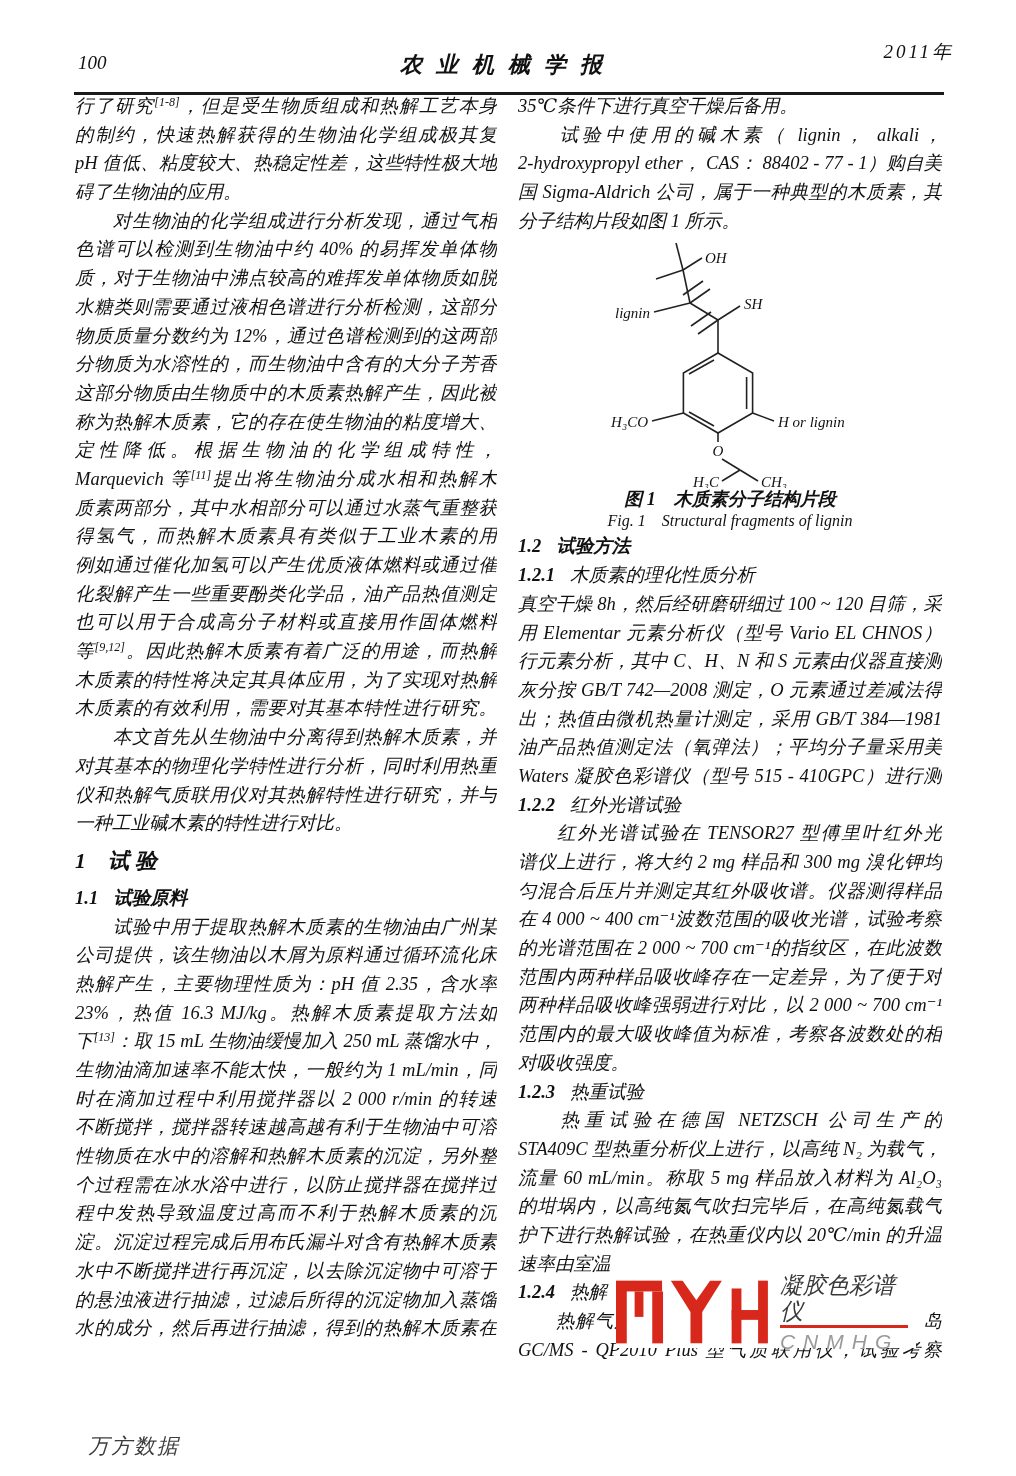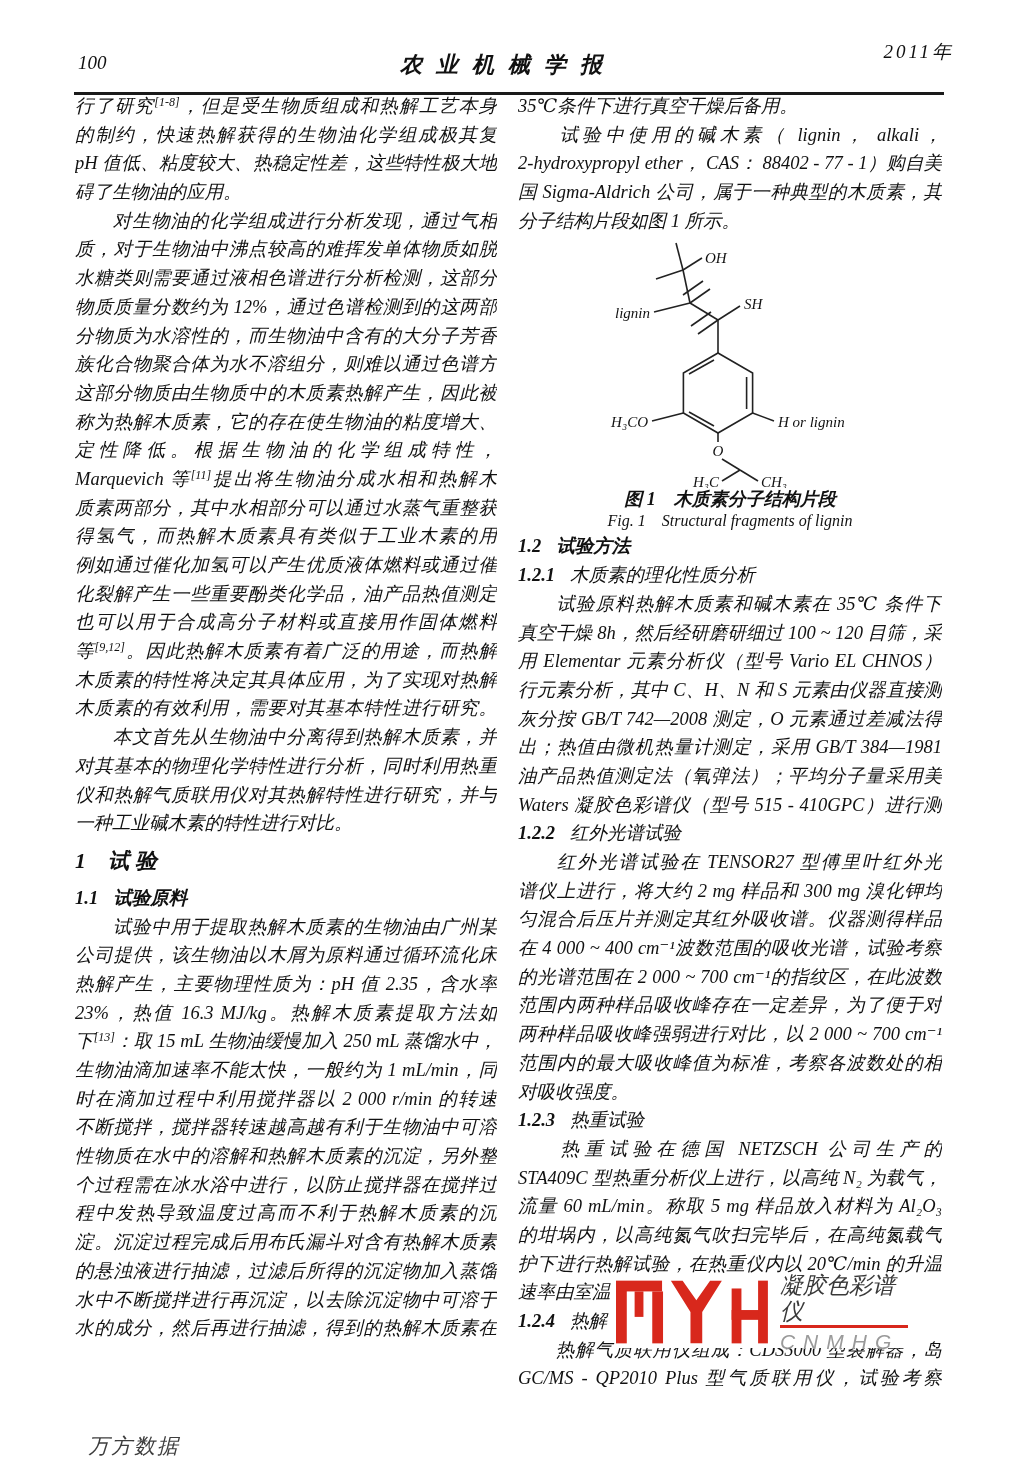--- a/index.html
+++ b/index.html
@@ -59,6 +59,7 @@
         <div class="line">pH 值低、粘度较大、热稳定性差，这些特性极大地阻</div>
         <div class="line noj">碍了生物油的应用。</div>
         <div class="line"><span class="ind"></span>对生物油的化学组成进行分析发现，通过气相</div>
+        <div class="line">色谱可以检测到生物油中约 40% 的易挥发单体物</div>
         <div class="line">质，对于生物油中沸点较高的难挥发单体物质如脱</div>
         <div class="line">水糖类则需要通过液相色谱进行分析检测，这部分</div>
         <div class="line">物质质量分数约为 12%，通过色谱检测到的这两部</div>

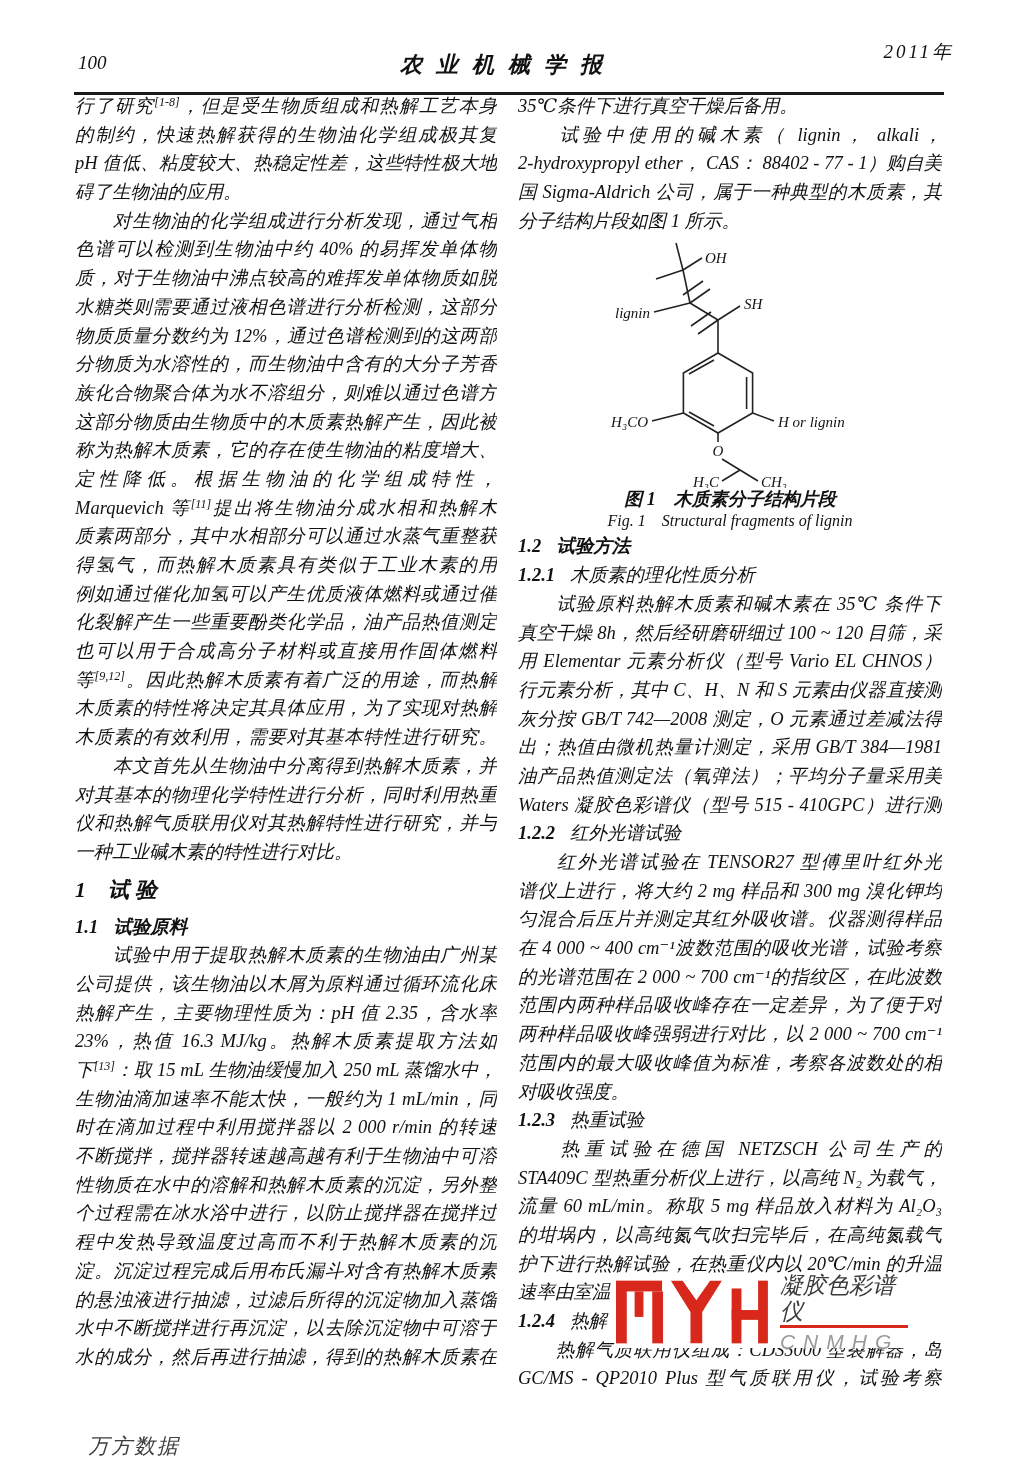--- a/index.html
+++ b/index.html
@@ -64,7 +64,6 @@
         <div class="line">水糖类则需要通过液相色谱进行分析检测，这部分</div>
         <div class="line">物质质量分数约为 12%，通过色谱检测到的这两部</div>
         <div class="line">分物质为水溶性的，而生物油中含有的大分子芳香</div>
-        <div class="line">族化合物聚合体为水不溶组分，则难以通过色谱方</div>
         <div class="line">这部分物质由生物质中的木质素热解产生，因此被</div>
         <div class="line">称为热解木质素，它的存在使生物油的粘度增大、稳</div>
         <div class="line">定性降低。根据生物油的化学组成特性，</div>

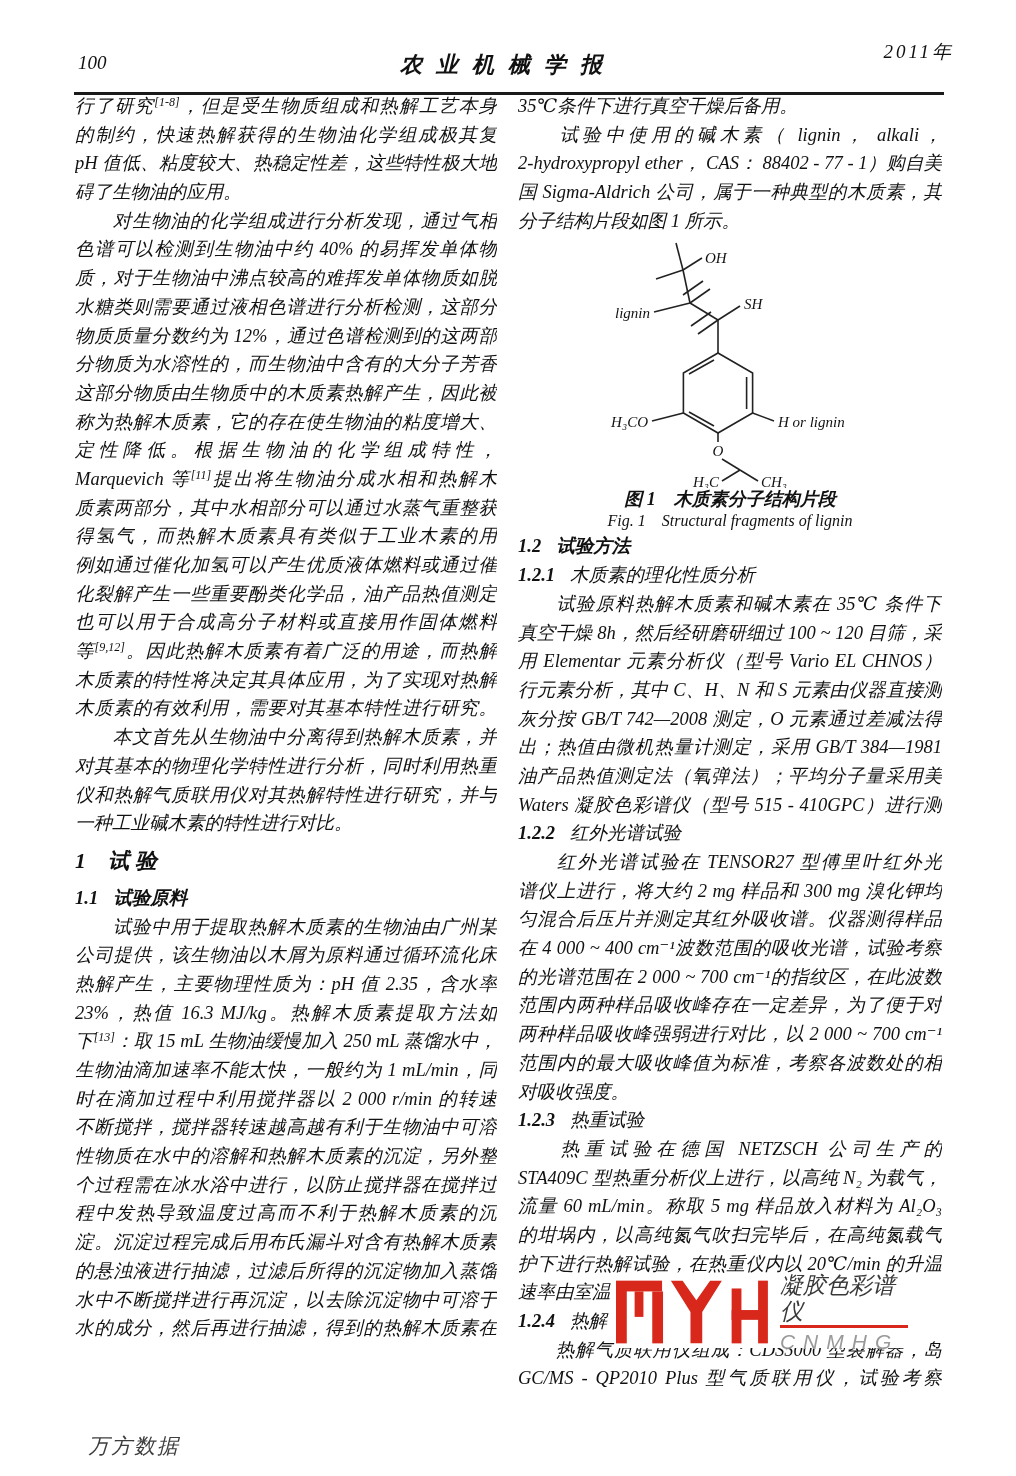--- a/index.html
+++ b/index.html
@@ -166,7 +166,6 @@
     </div>
     <div>
 
-    <div class="line"><span class="ind"></span>试验原料热解木质素和碱木素在 35℃ 条件下</div>
         <div class="line">真空干燥 8h，然后经研磨研细过 100 ~ 120 目筛，采</div>
         <div class="line">用 Elementar 元素分析仪（型号 Vario EL CHNOS）进</div>
         <div class="line">行元素分析，其中 C、H、N 和 S 元素由仪器直接测出，</div>

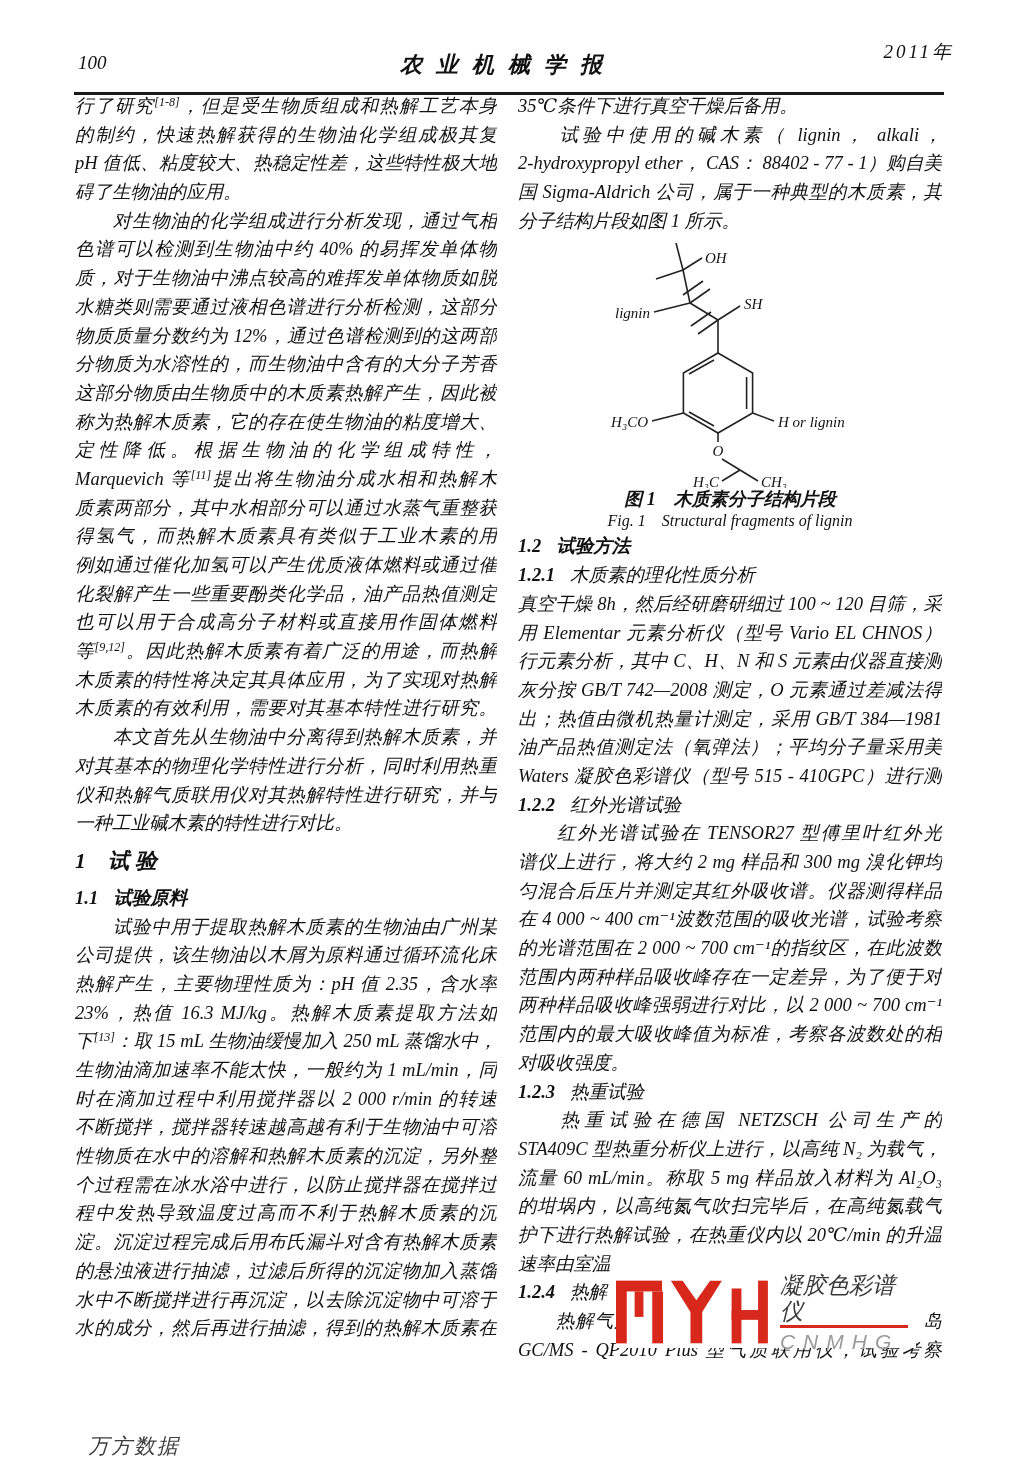--- a/index.html
+++ b/index.html
@@ -101,8 +101,8 @@
         <div class="line">个过程需在冰水浴中进行，以防止搅拌器在搅拌过</div>
         <div class="line">程中发热导致温度过高而不利于热解木质素的沉</div>
         <div class="line">淀。沉淀过程完成后用布氏漏斗对含有热解木质素</div>
+        <div class="line">水中不断搅拌进行再沉淀，以去除沉淀物中可溶于</div>
         <div class="line">的悬浊液进行抽滤，过滤后所得的沉淀物加入蒸馏</div>
-        <div class="line">水中不断搅拌进行再沉淀，以去除沉淀物中可溶于</div>
         <div class="line">水的成分，然后再进行抽滤，得到的热解木质素在</div>
       </div>
   </div>

